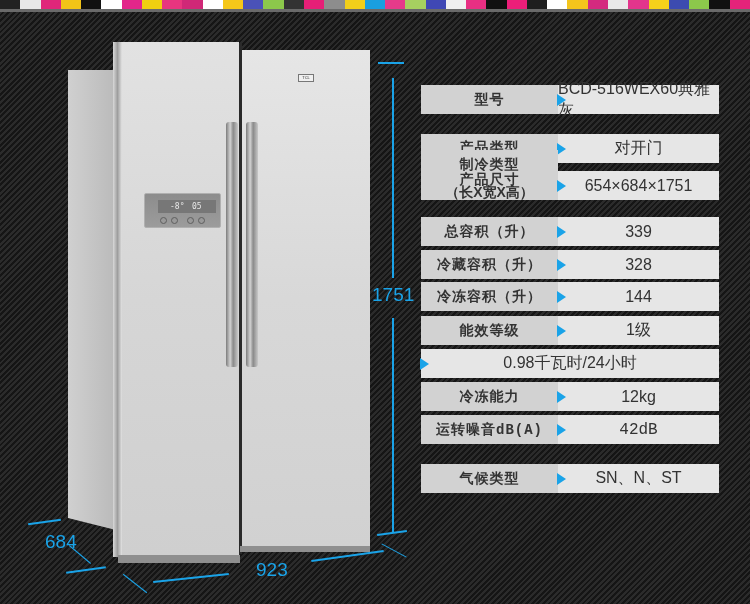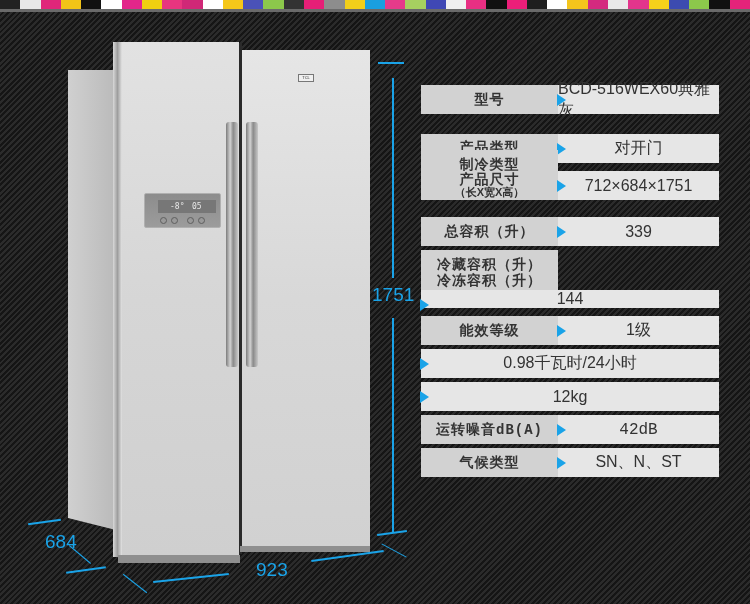--- a/index.html
+++ b/index.html
@@ -46,7 +46,7 @@
   .row .arrow{position:absolute;left:-1px;top:9px;width:0;height:0;
     border-top:6px solid transparent;border-bottom:6px solid transparent;border-left:9px solid #1aa3e8;}
   .lbl-two{display:flex;flex-direction:column;align-items:center;line-height:13px;}
-  .lbl-two .sub{font-size:11px;font-weight:bold;letter-spacing:0;}
+  .lbl-two .sub{font-size:14px;font-weight:bold;letter-spacing:0;}
 </style>
 </head>
 <body>

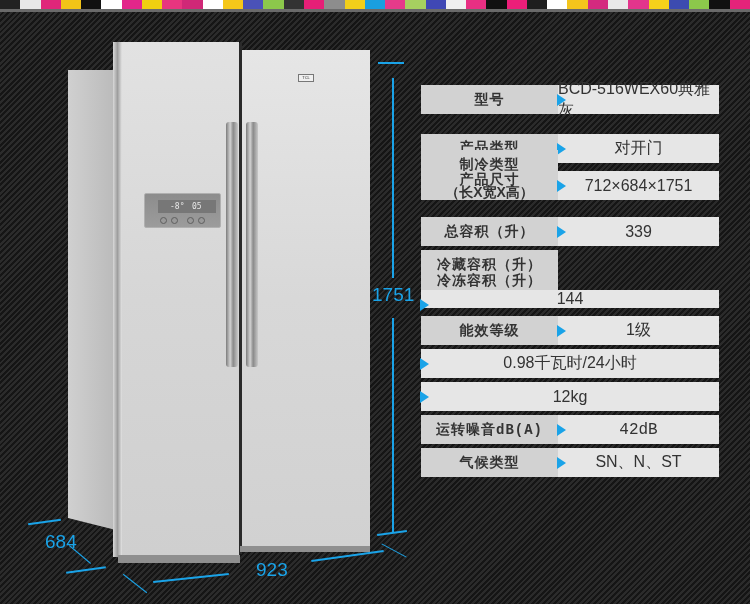--- a/index.html
+++ b/index.html
@@ -163,7 +163,7 @@
     </div>
     <div class="val">
         <span class="arrow"></span>
-        <span>712×684×1751</span>
+        <span>654×684×1751</span>
       </div>
   </div>
   <div class="row" style="top:132px;">

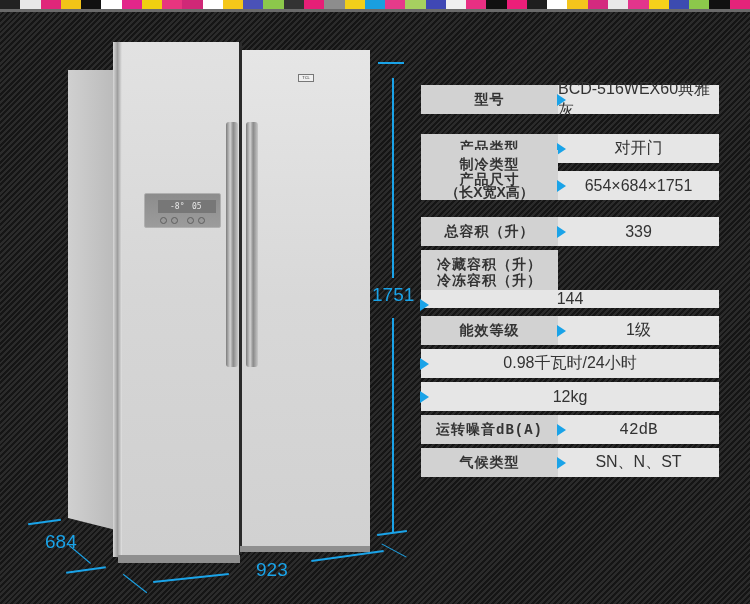--- a/index.html
+++ b/index.html
@@ -175,6 +175,10 @@
   </div>
   <div class="row" style="top:165px;">
     <div class="lbl">冷藏容积（升）</div>
+    <div class="val">
+        <span class="arrow"></span>
+        <span>328</span>
+      </div>
   </div>
   <div class="row" style="top:187px;flex-direction:column;">
     <div class="lbl">冷冻容积（升）</div>

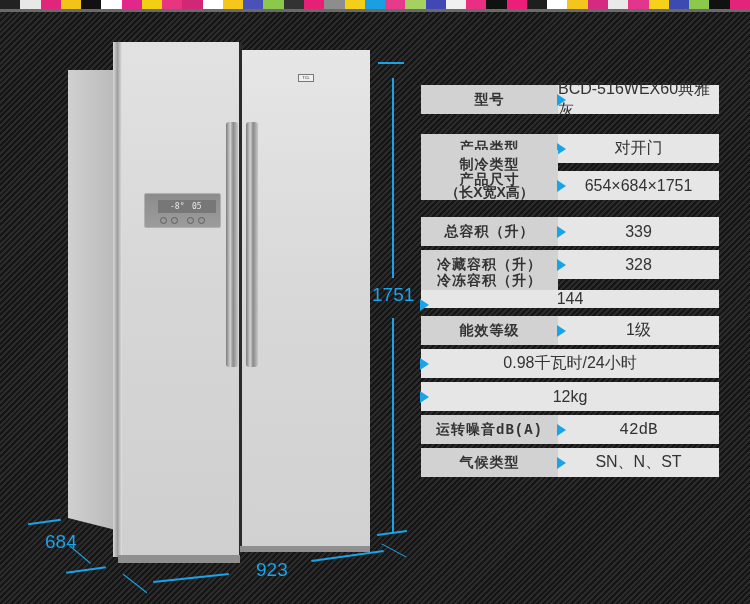--- a/index.html
+++ b/index.html
@@ -180,7 +180,7 @@
         <span>328</span>
       </div>
   </div>
-  <div class="row" style="top:187px;flex-direction:column;">
+  <div class="row" style="top:197px;">
     <div class="lbl">冷冻容积（升）</div>
     <div class="val">
         <span class="arrow"></span>

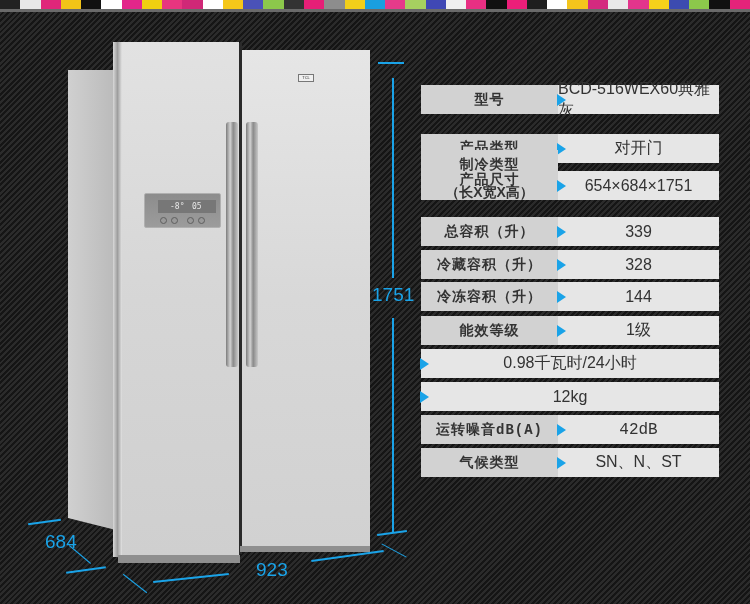--- a/index.html
+++ b/index.html
@@ -201,6 +201,7 @@
       </div>
   </div>
   <div class="row" style="top:297px;">
+    <div class="lbl">冷冻能力</div>
     <div class="val">
         <span class="arrow"></span>
         <span>12kg</span>

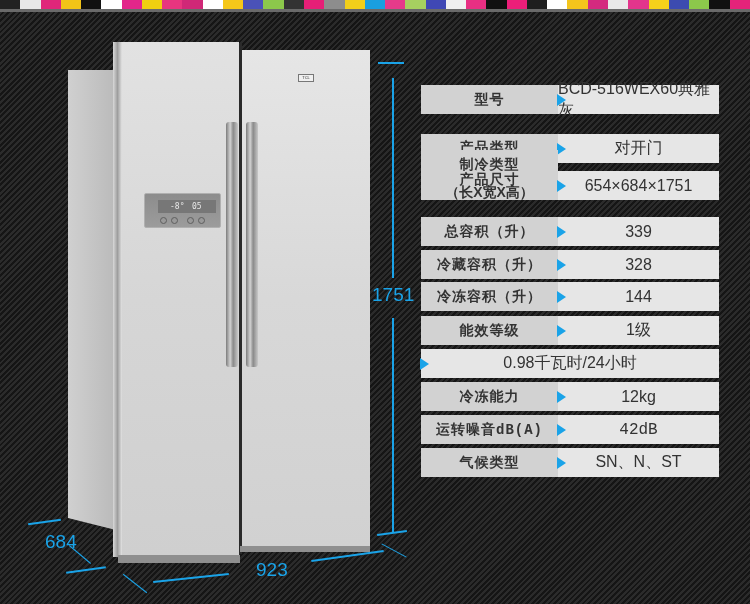--- a/index.html
+++ b/index.html
@@ -214,7 +214,7 @@
         <span>42dB</span>
       </div>
   </div>
-  <div class="row" style="top:363px;">
+  <div class="row" style="top:379px;">
     <div class="lbl">气候类型</div>
     <div class="val">
         <span class="arrow"></span>

